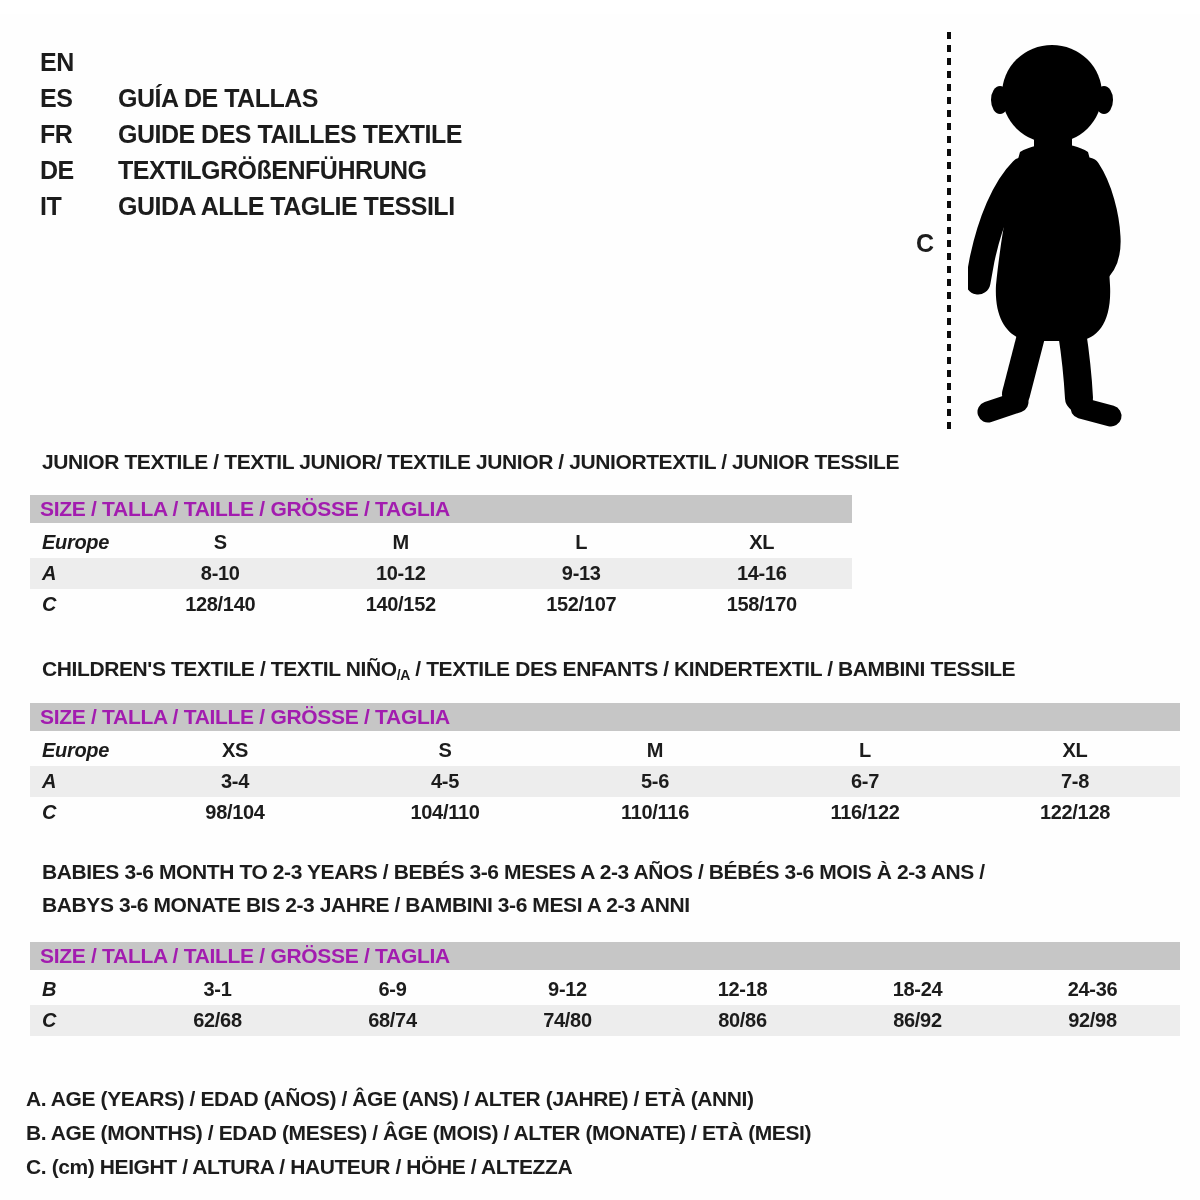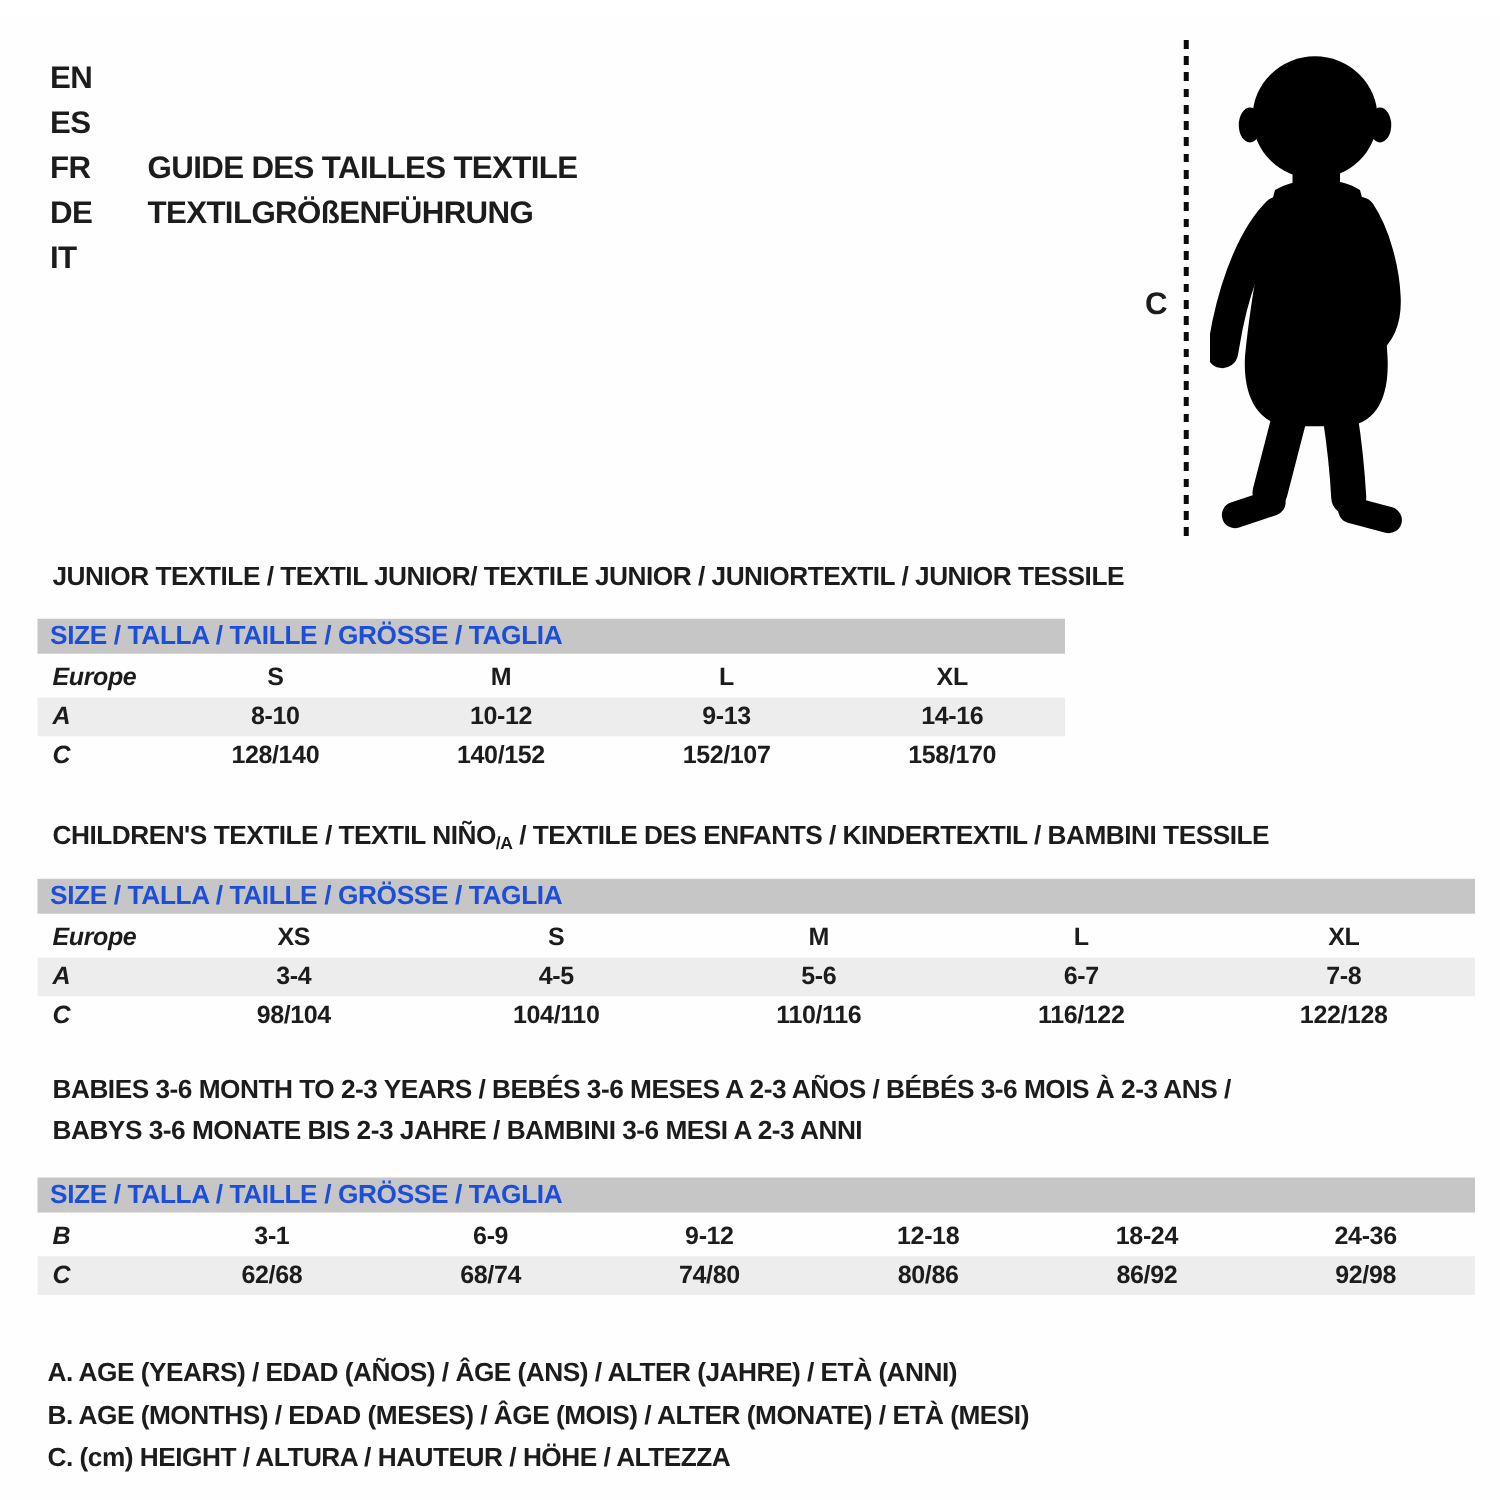--- a/index.html
+++ b/index.html
@@ -111,6 +111,7 @@
     </div>
     <div class="lang-row">
       <span class="lang-code">ES</span>
+      <span class="lang-title">GUÍA DE TALLAS</span>
     </div>
     <div class="lang-row">
       <span class="lang-code">FR</span>

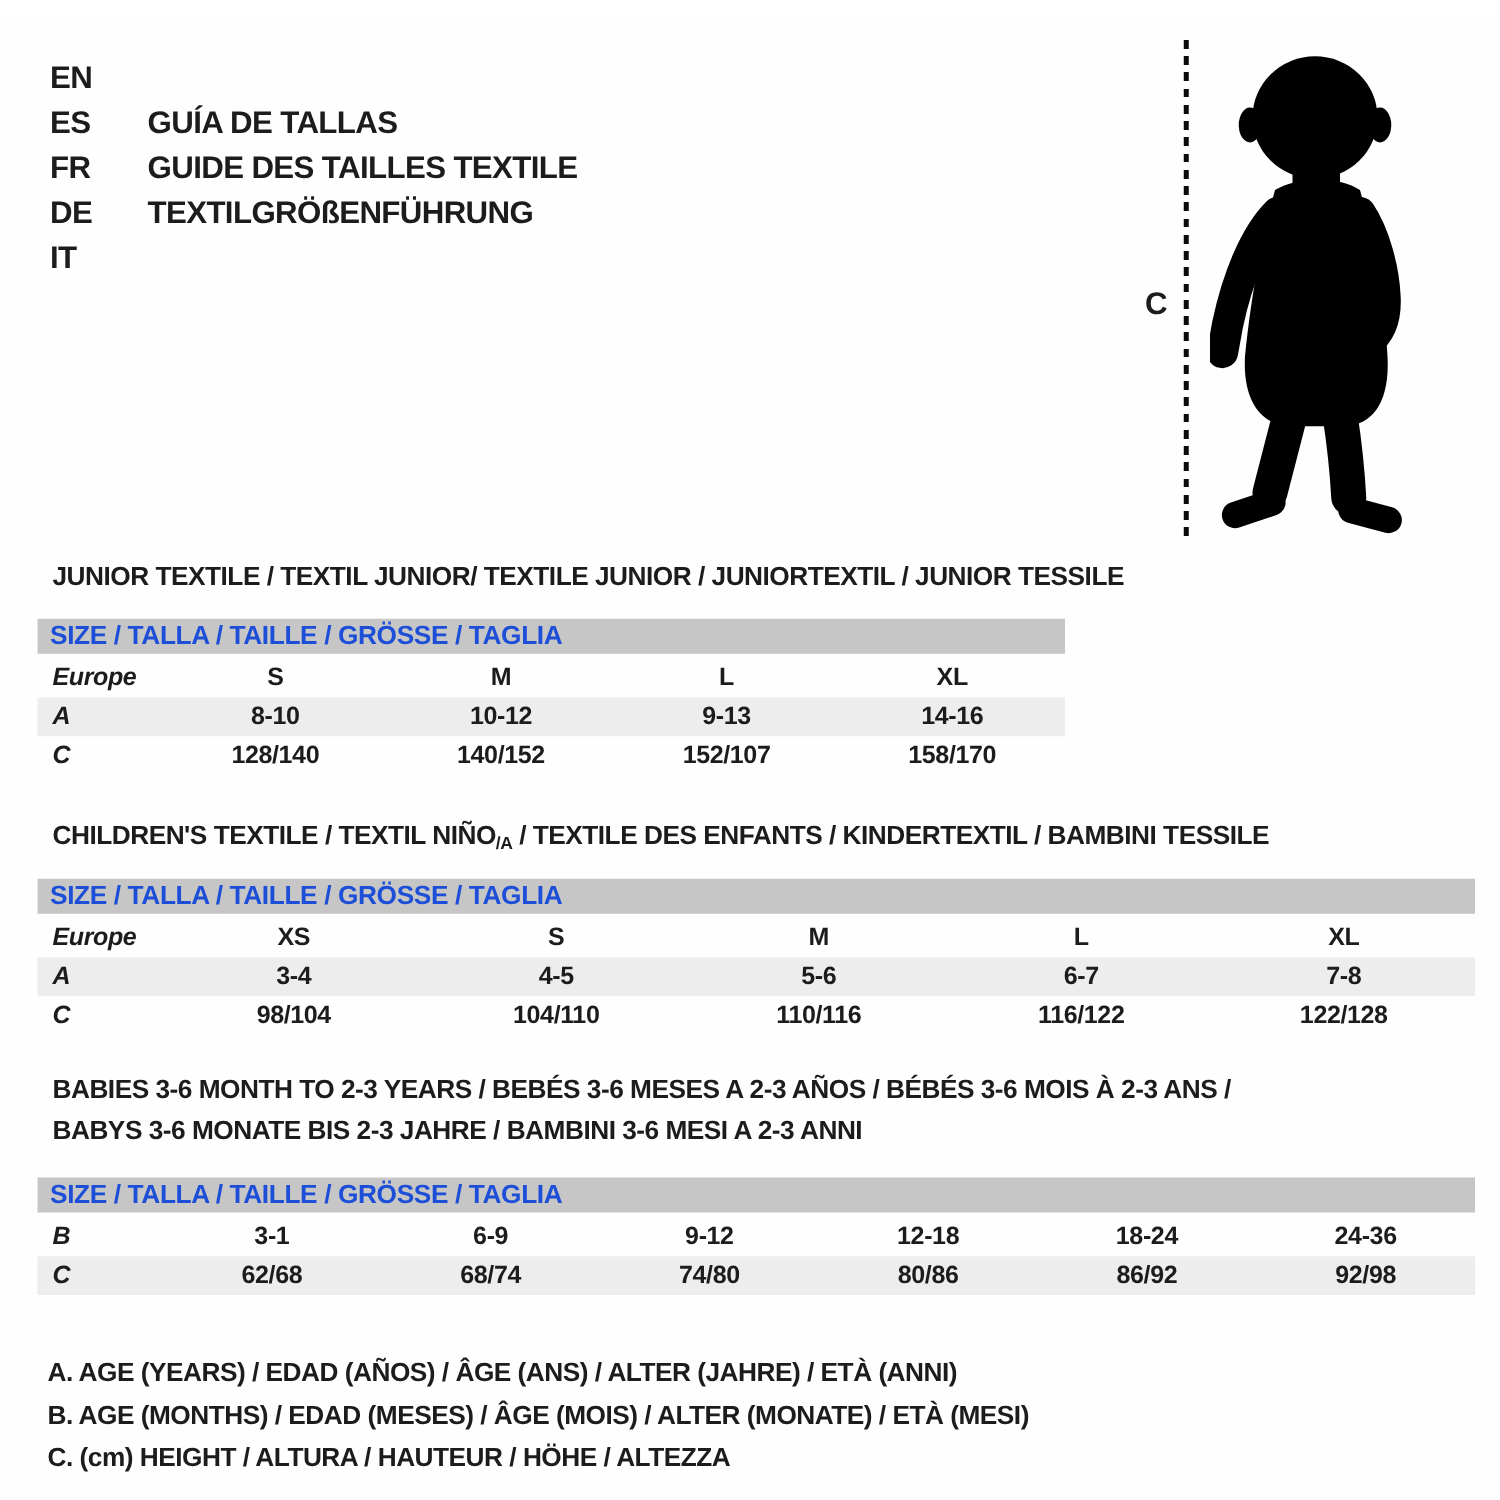--- a/index.html
+++ b/index.html
@@ -123,6 +123,7 @@
     </div>
     <div class="lang-row">
       <span class="lang-code">IT</span>
+      <span class="lang-title">GUIDA ALLE TAGLIE TESSILI</span>
     </div>
   </div>
 

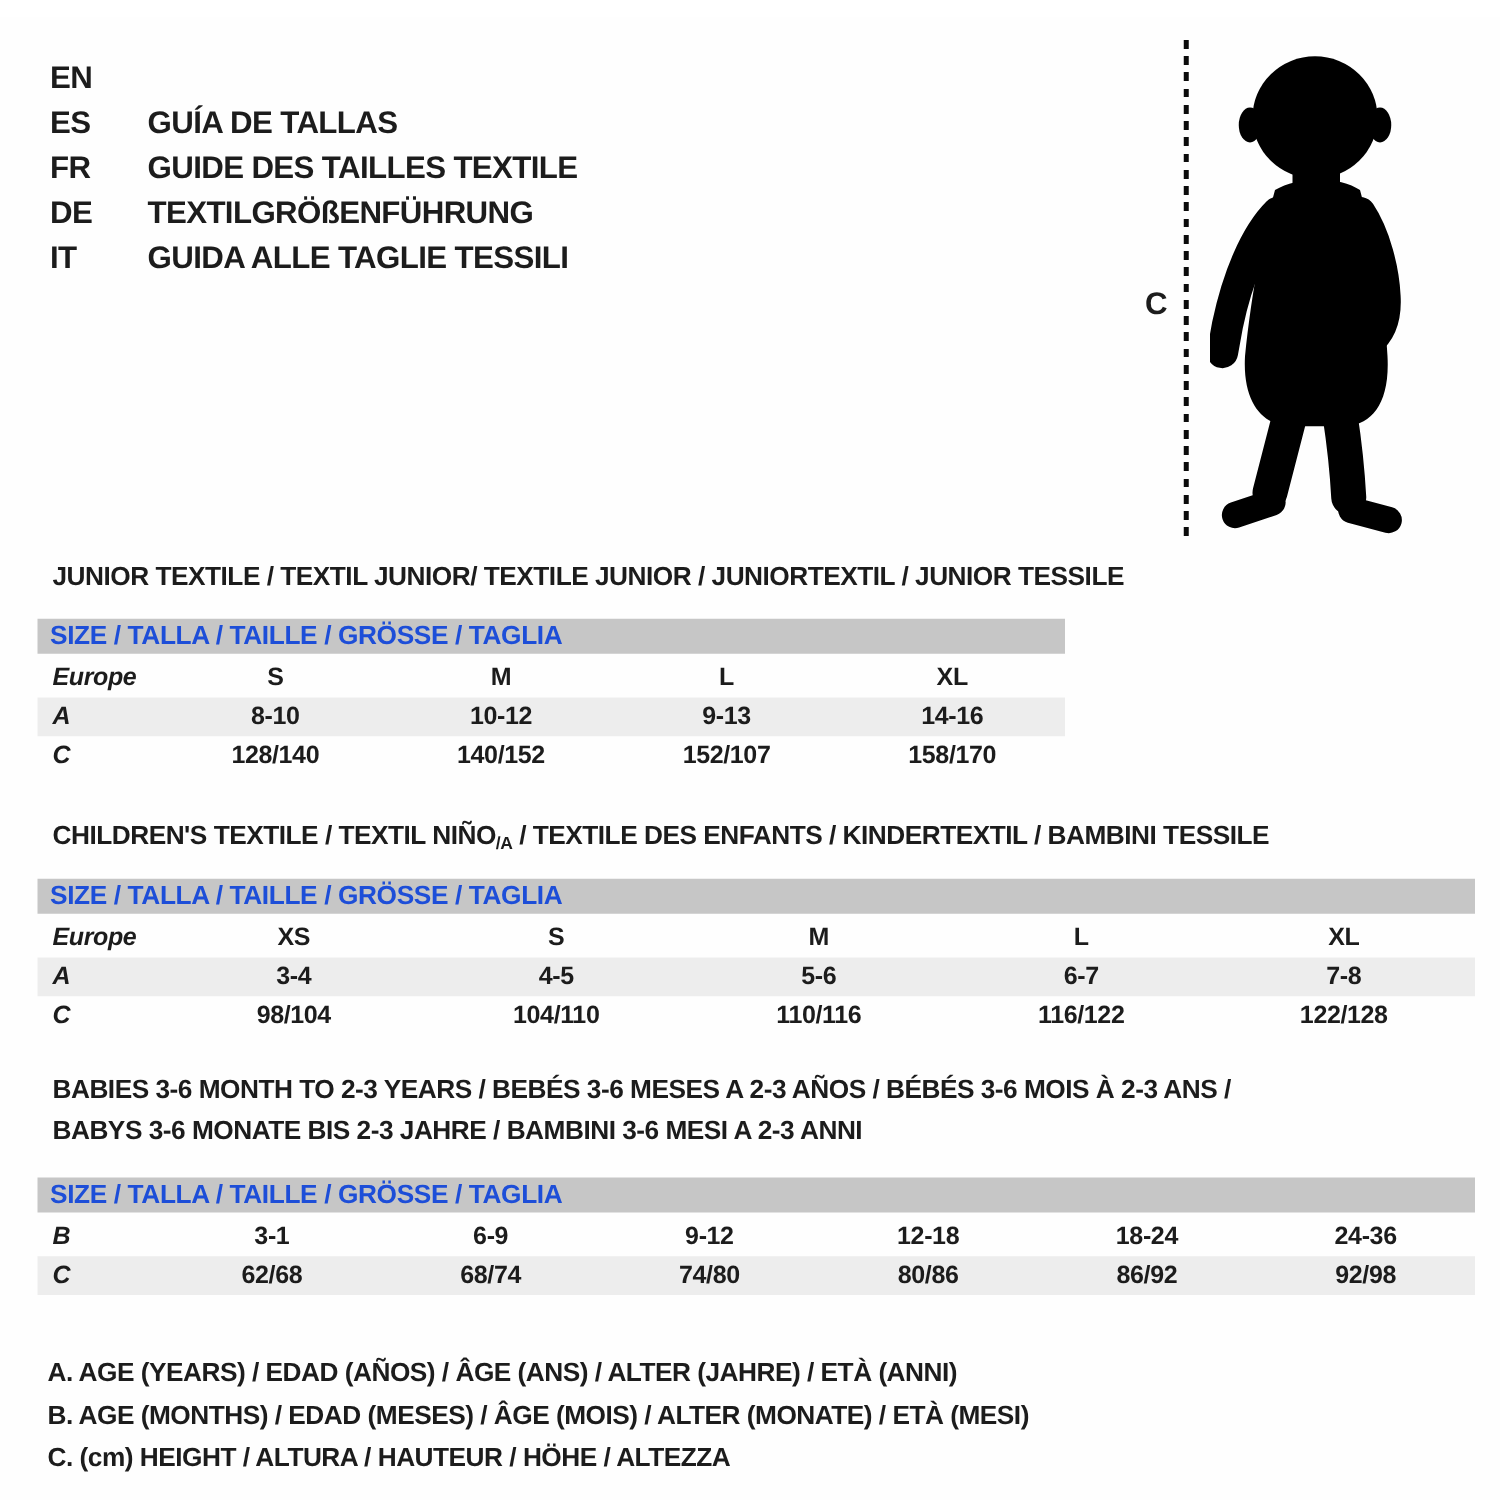--- a/index.html
+++ b/index.html
@@ -68,7 +68,7 @@
   .size-bar {
     height: 28px;
     background: #c6c6c6;
-    color: #1d4ed8;
+    color: #a21caf;
     display: flex;
     align-items: center;
     padding-left: 10px;

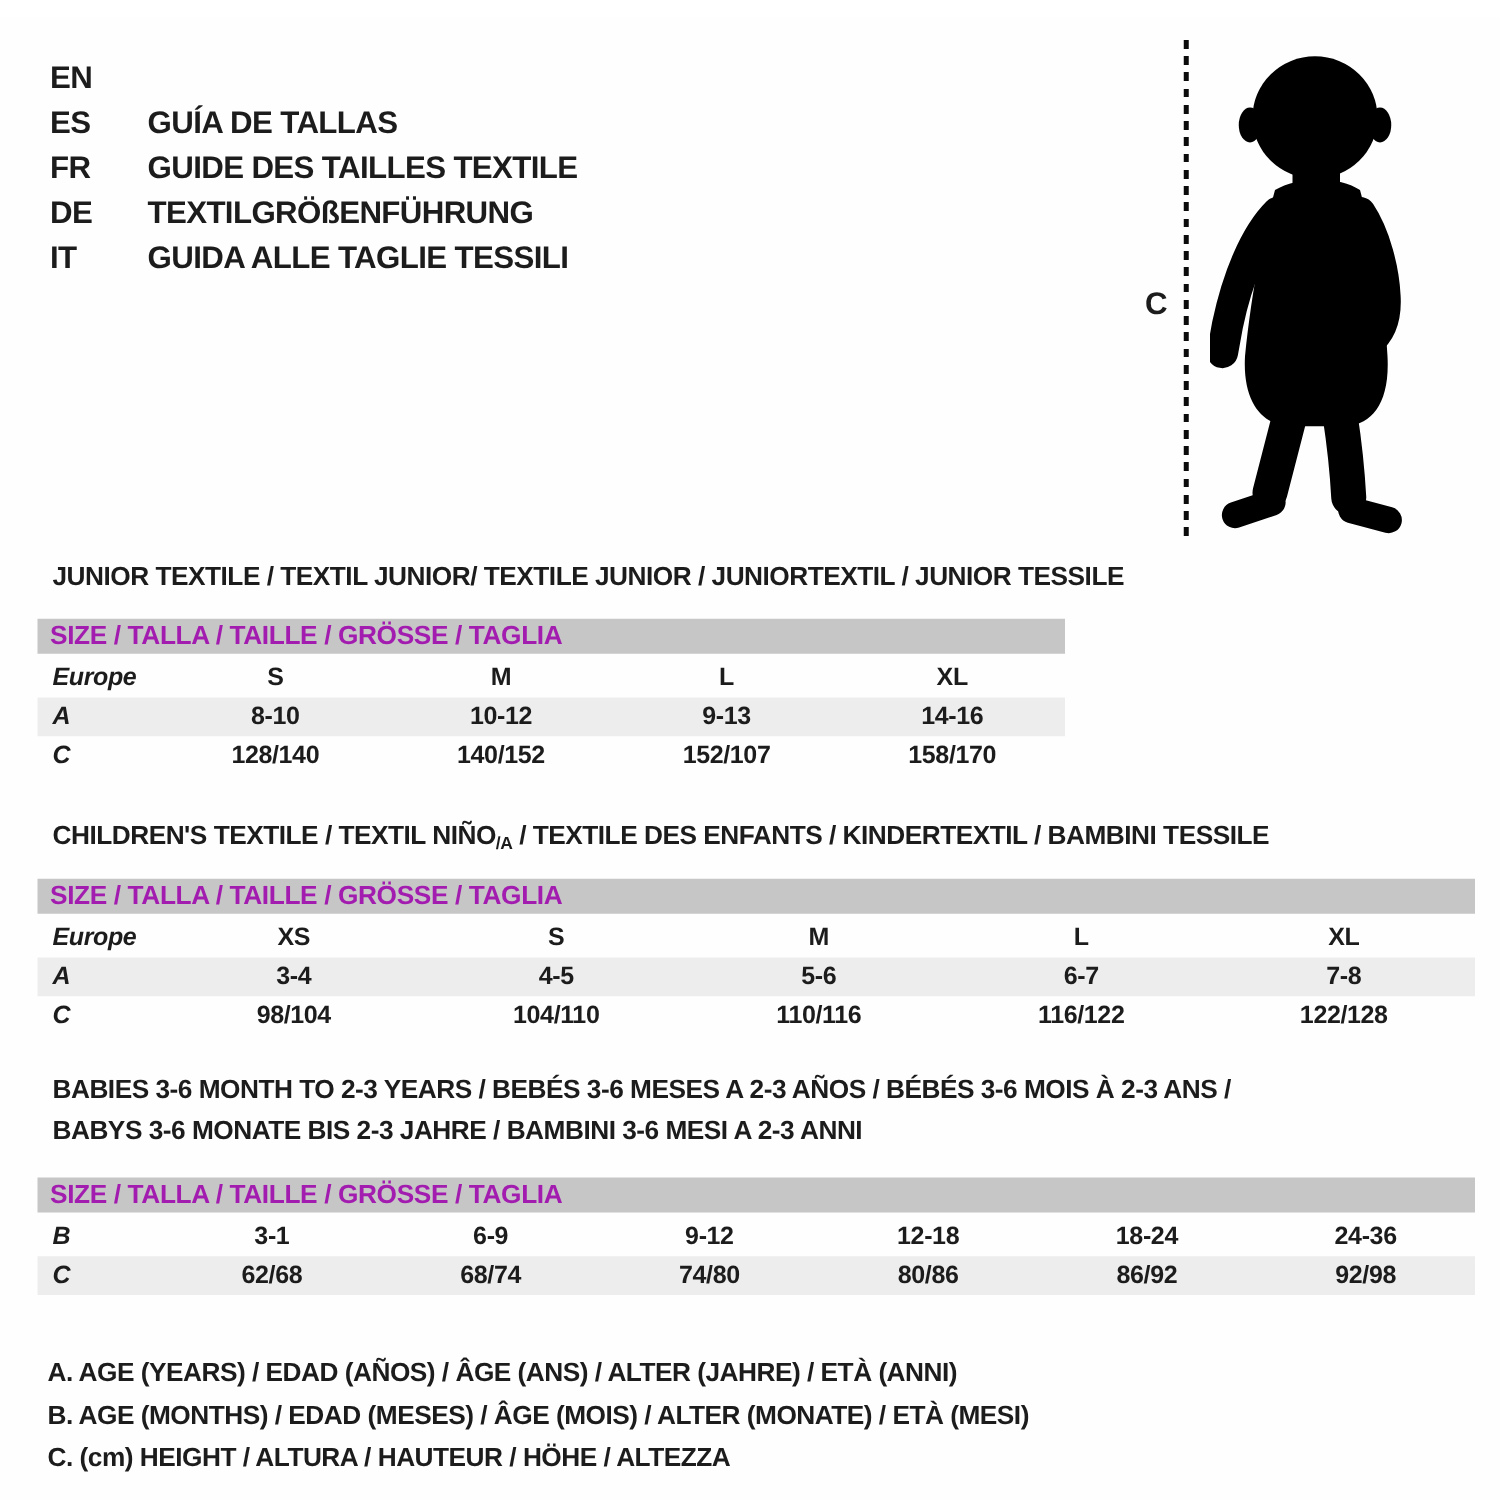--- a/index.html
+++ b/index.html
@@ -88,7 +88,7 @@
   
   .legend {
     position: absolute;
-    left: 38px;
+    left: 26px;
     top: 1068px;
   }
   .legend-line {

